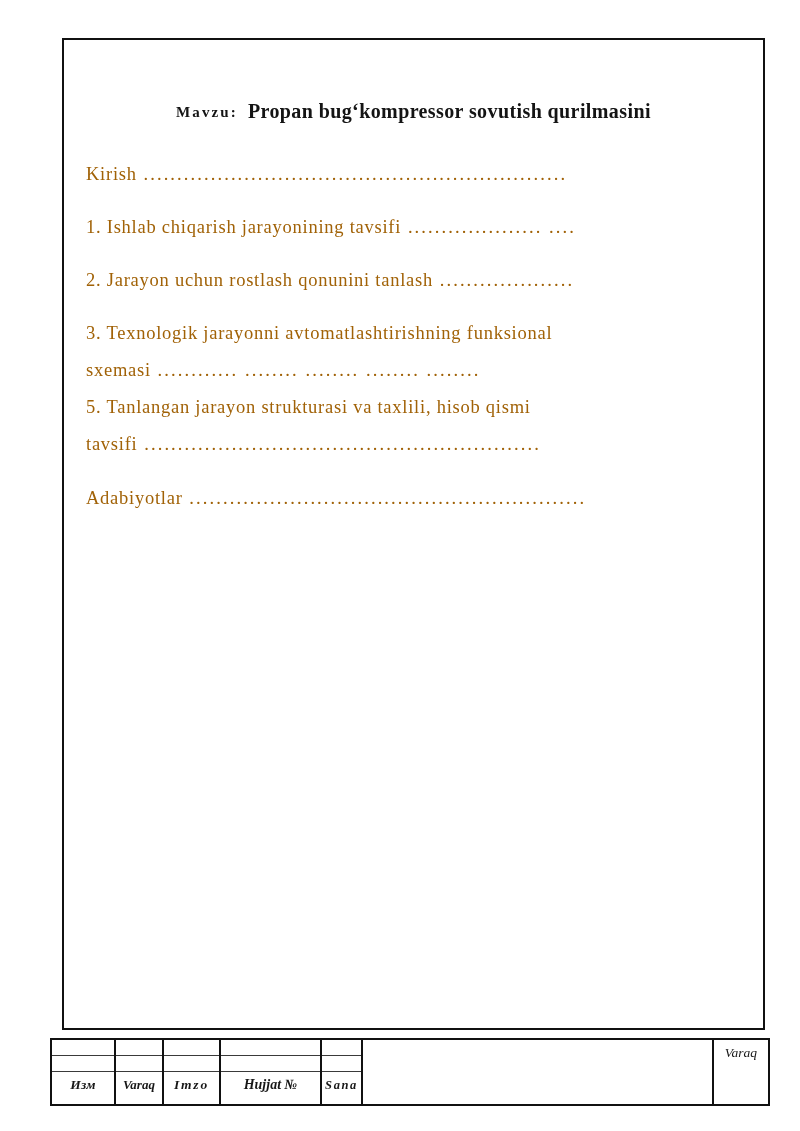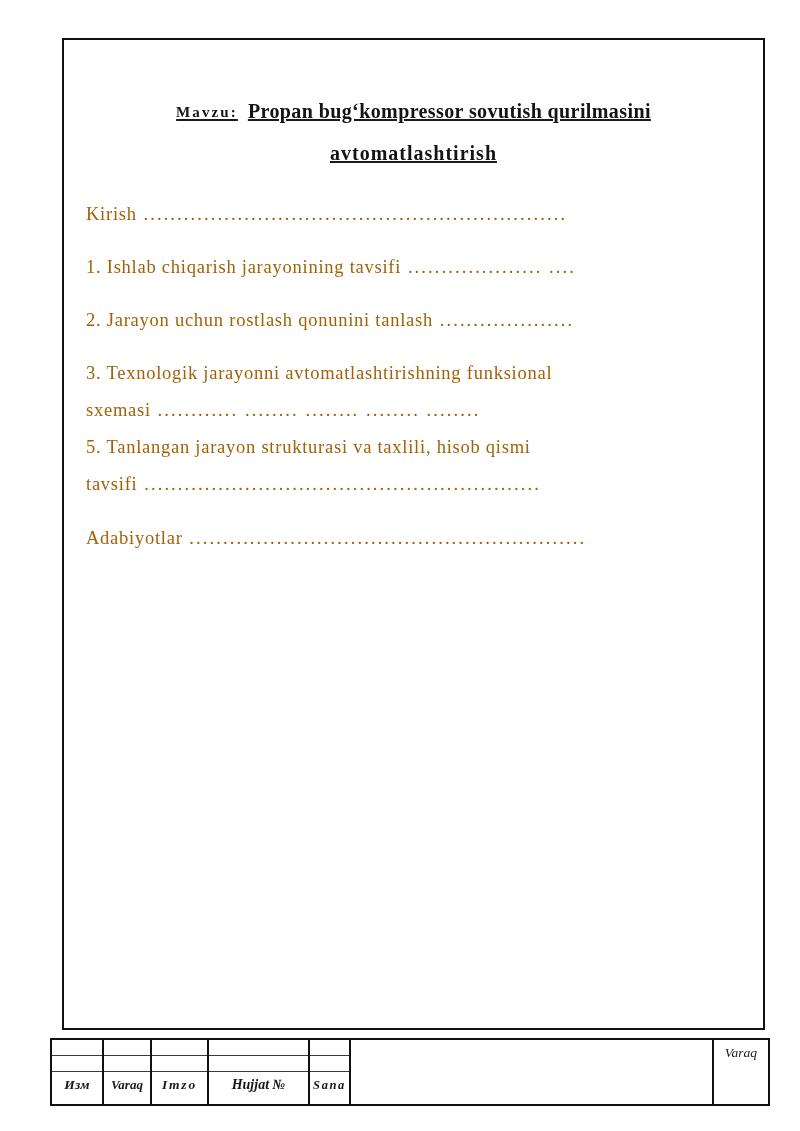--- a/index.html
+++ b/index.html
@@ -34,7 +34,6 @@
     margin-top: 50px;
     text-align: center;
     padding: 0 28px;
-    text-decoration: underline;
   }
   .title-line {
     font-weight: bold;

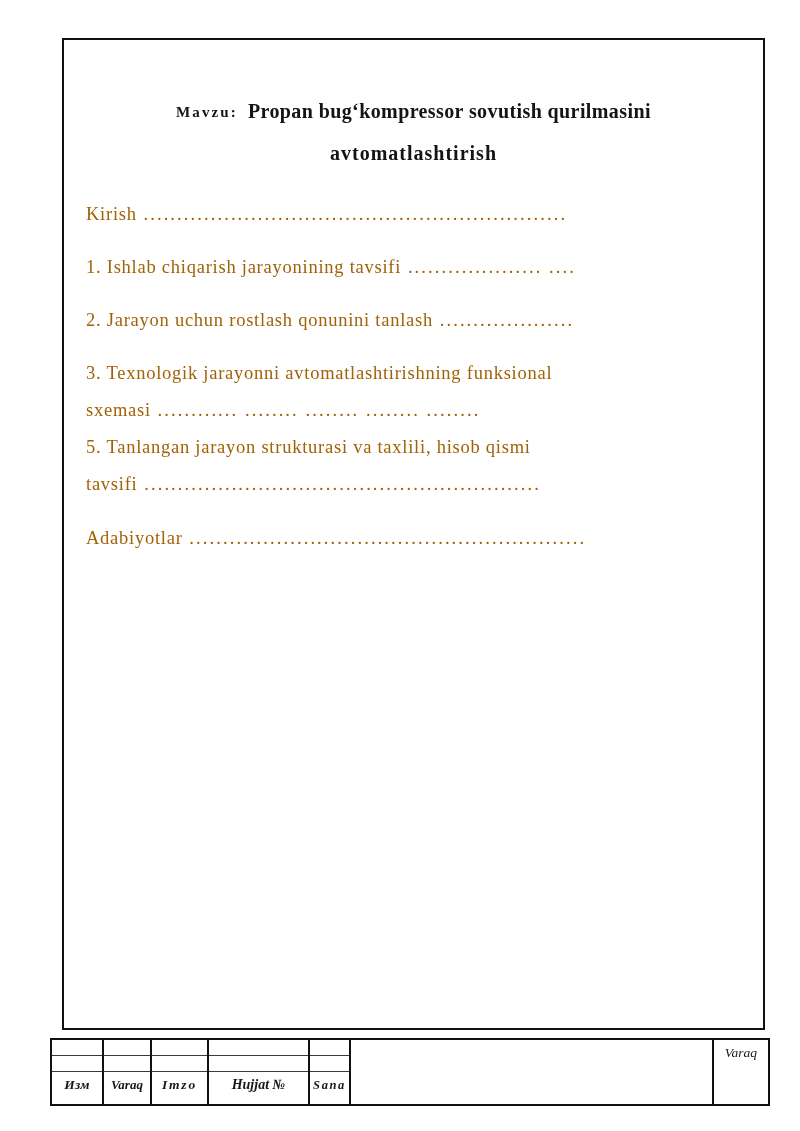--- a/index.html
+++ b/index.html
@@ -158,7 +158,6 @@
 
   <div class="title-block">
     <div class="title-line"><span class="mavzu-label">Mavzu:</span><span>Propan bug‘kompressor sovutish qurilmasini</span></div>
-    <div class="title-line-2">avtomatlashtirish</div>
   </div>
 
   <div class="toc">

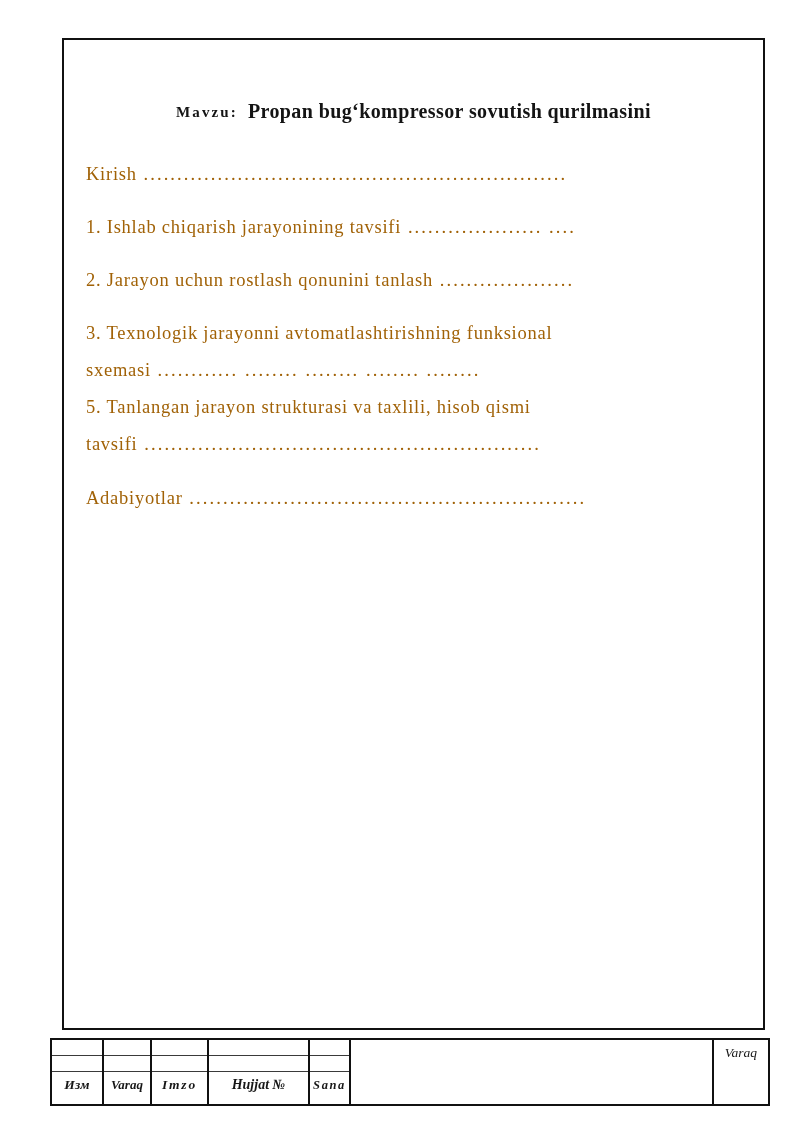--- a/index.html
+++ b/index.html
@@ -120,7 +120,7 @@
     box-sizing: border-box;
     padding-bottom: 6px;
   }
-  .c-izm    { width: 52px; }
+  .c-izm    { width: 64px; }
   .c-varaq  { width: 48px; }
   .c-hujjat { width: 101px; }
   .c-imzo   { width: 57px; }

